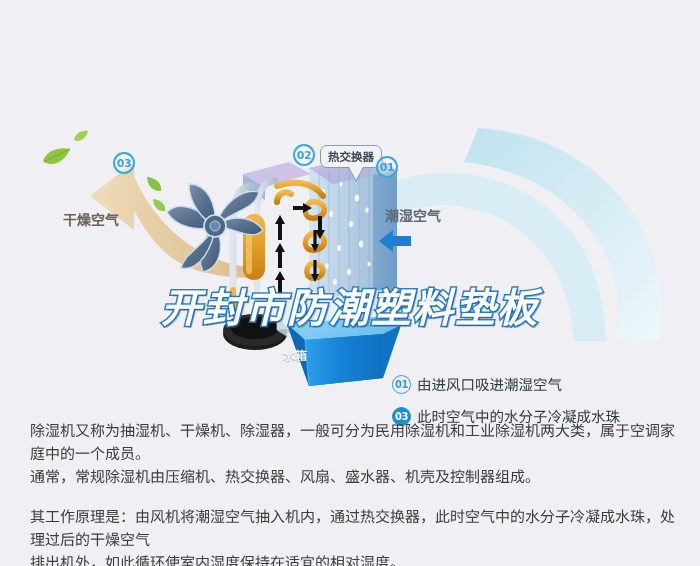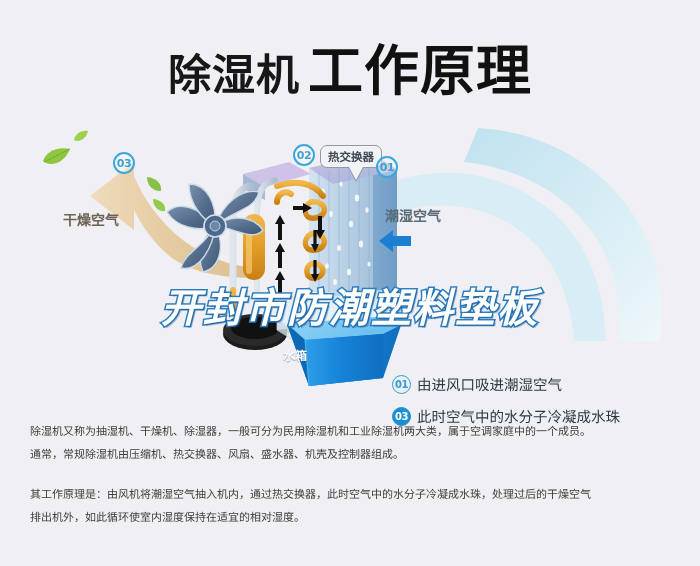--- a/index.html
+++ b/index.html
@@ -143,9 +143,6 @@
 
 <div id="page">
 
-  <div class="title-wrap">
-    <span class="title-a">除湿机</span><span class="title-b">工作原理</span>
-  </div>
 
   <div class="stage">
 

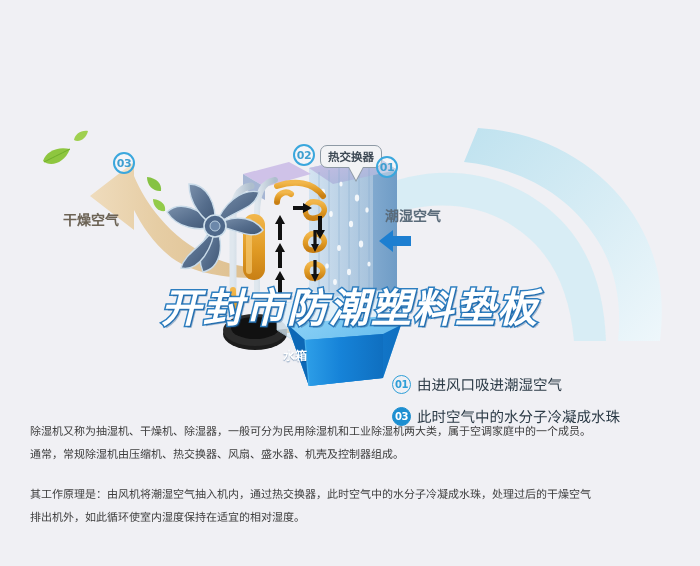--- a/index.html
+++ b/index.html
@@ -133,7 +133,7 @@
     position:absolute; left:30px; top:420px; width:645px;
   }
   .body-copy p {
-    font-size:11px; line-height:23px; color:#3d3d3d;
+    font-size:15px; line-height:23px; color:#3d3d3d;
     text-align:justify;
   }
   .body-copy p.gap { margin-top:17px; }

